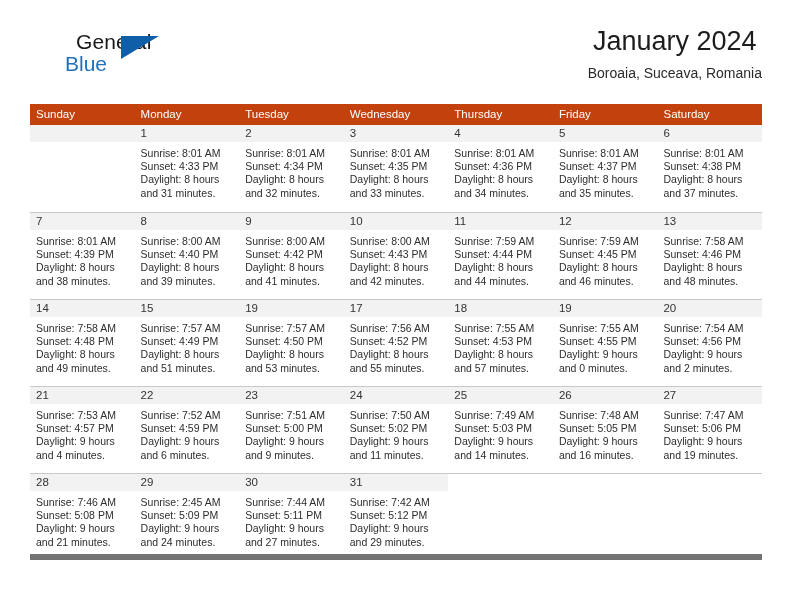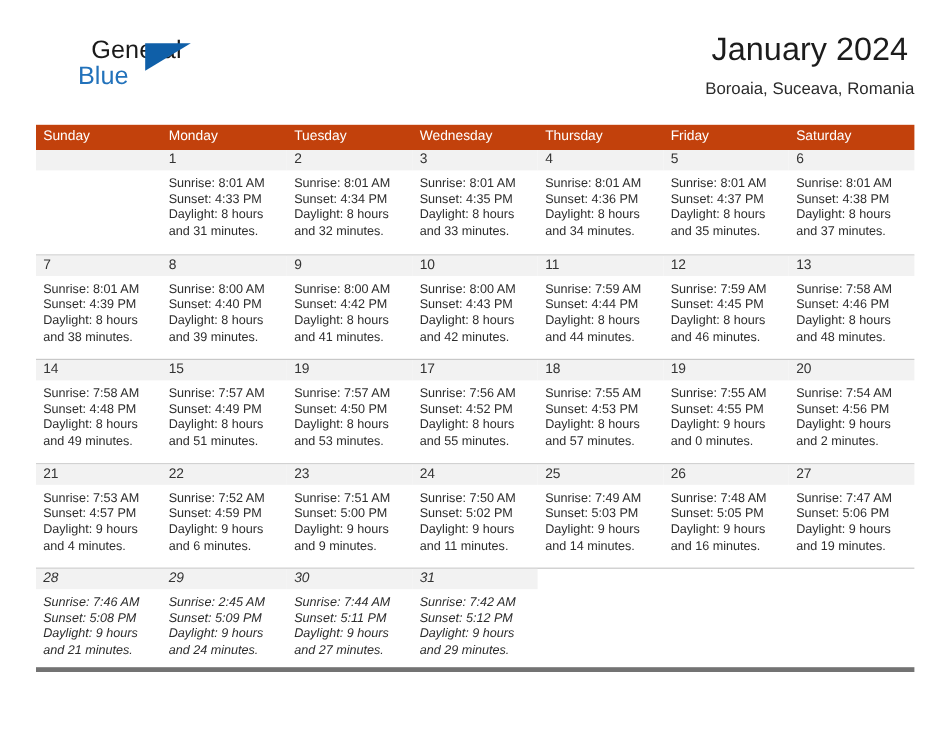--- a/index.html
+++ b/index.html
@@ -116,8 +116,7 @@
     border-top: none;
   }
   .week:last-child {
-    border-bottom: 4px solid #737373;
-    font-style: italic;
+    border-bottom: 6px solid #737373;
   }
   .daycell {
     flex: 1 1 0;

